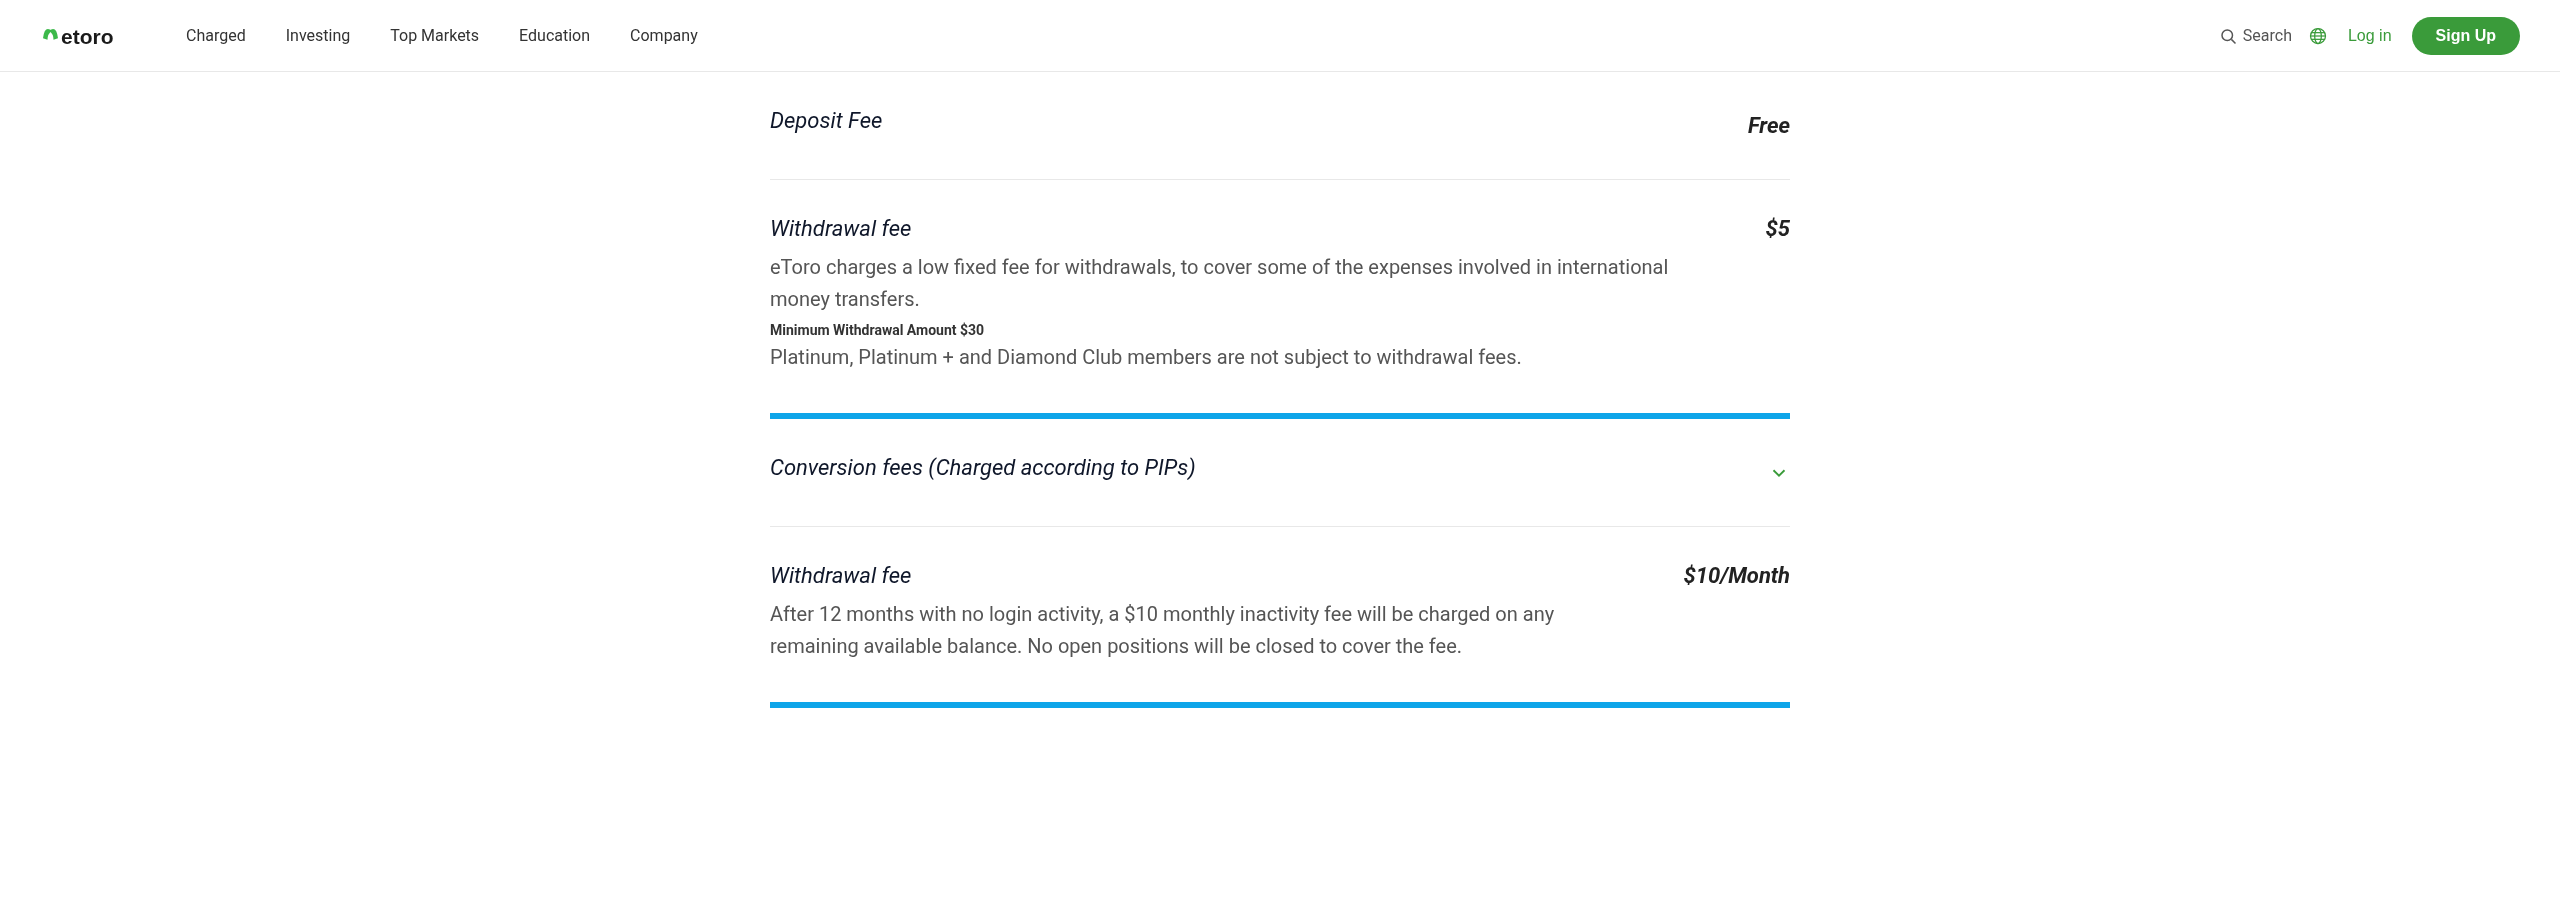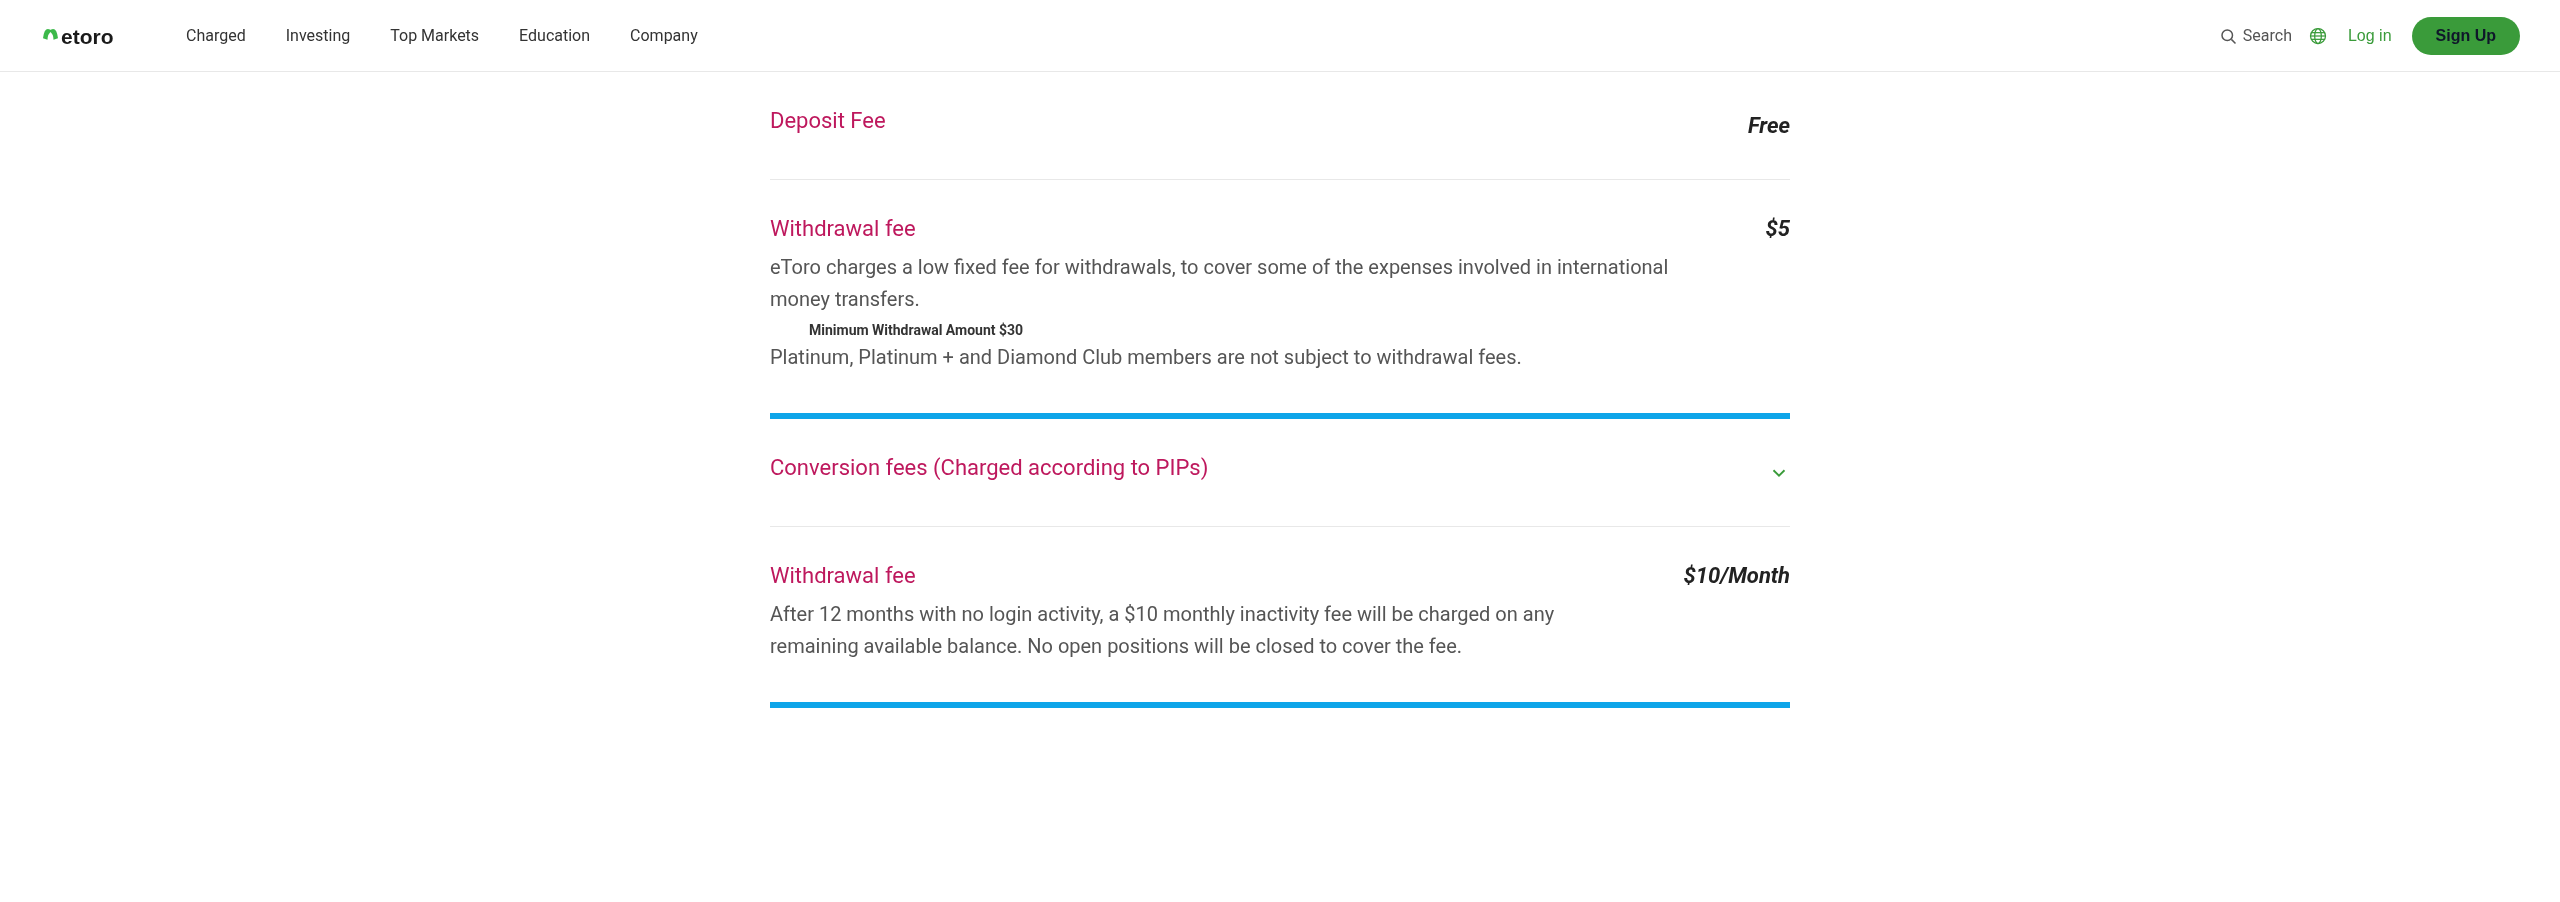--- a/index.html
+++ b/index.html
@@ -99,7 +99,7 @@
 
     .signup-btn {
       background: #3a9b3a;
-      color: #0f172a;
+      color: #ffffff;
       border: none;
       border-radius: 24px;
       padding: 10px 24px;

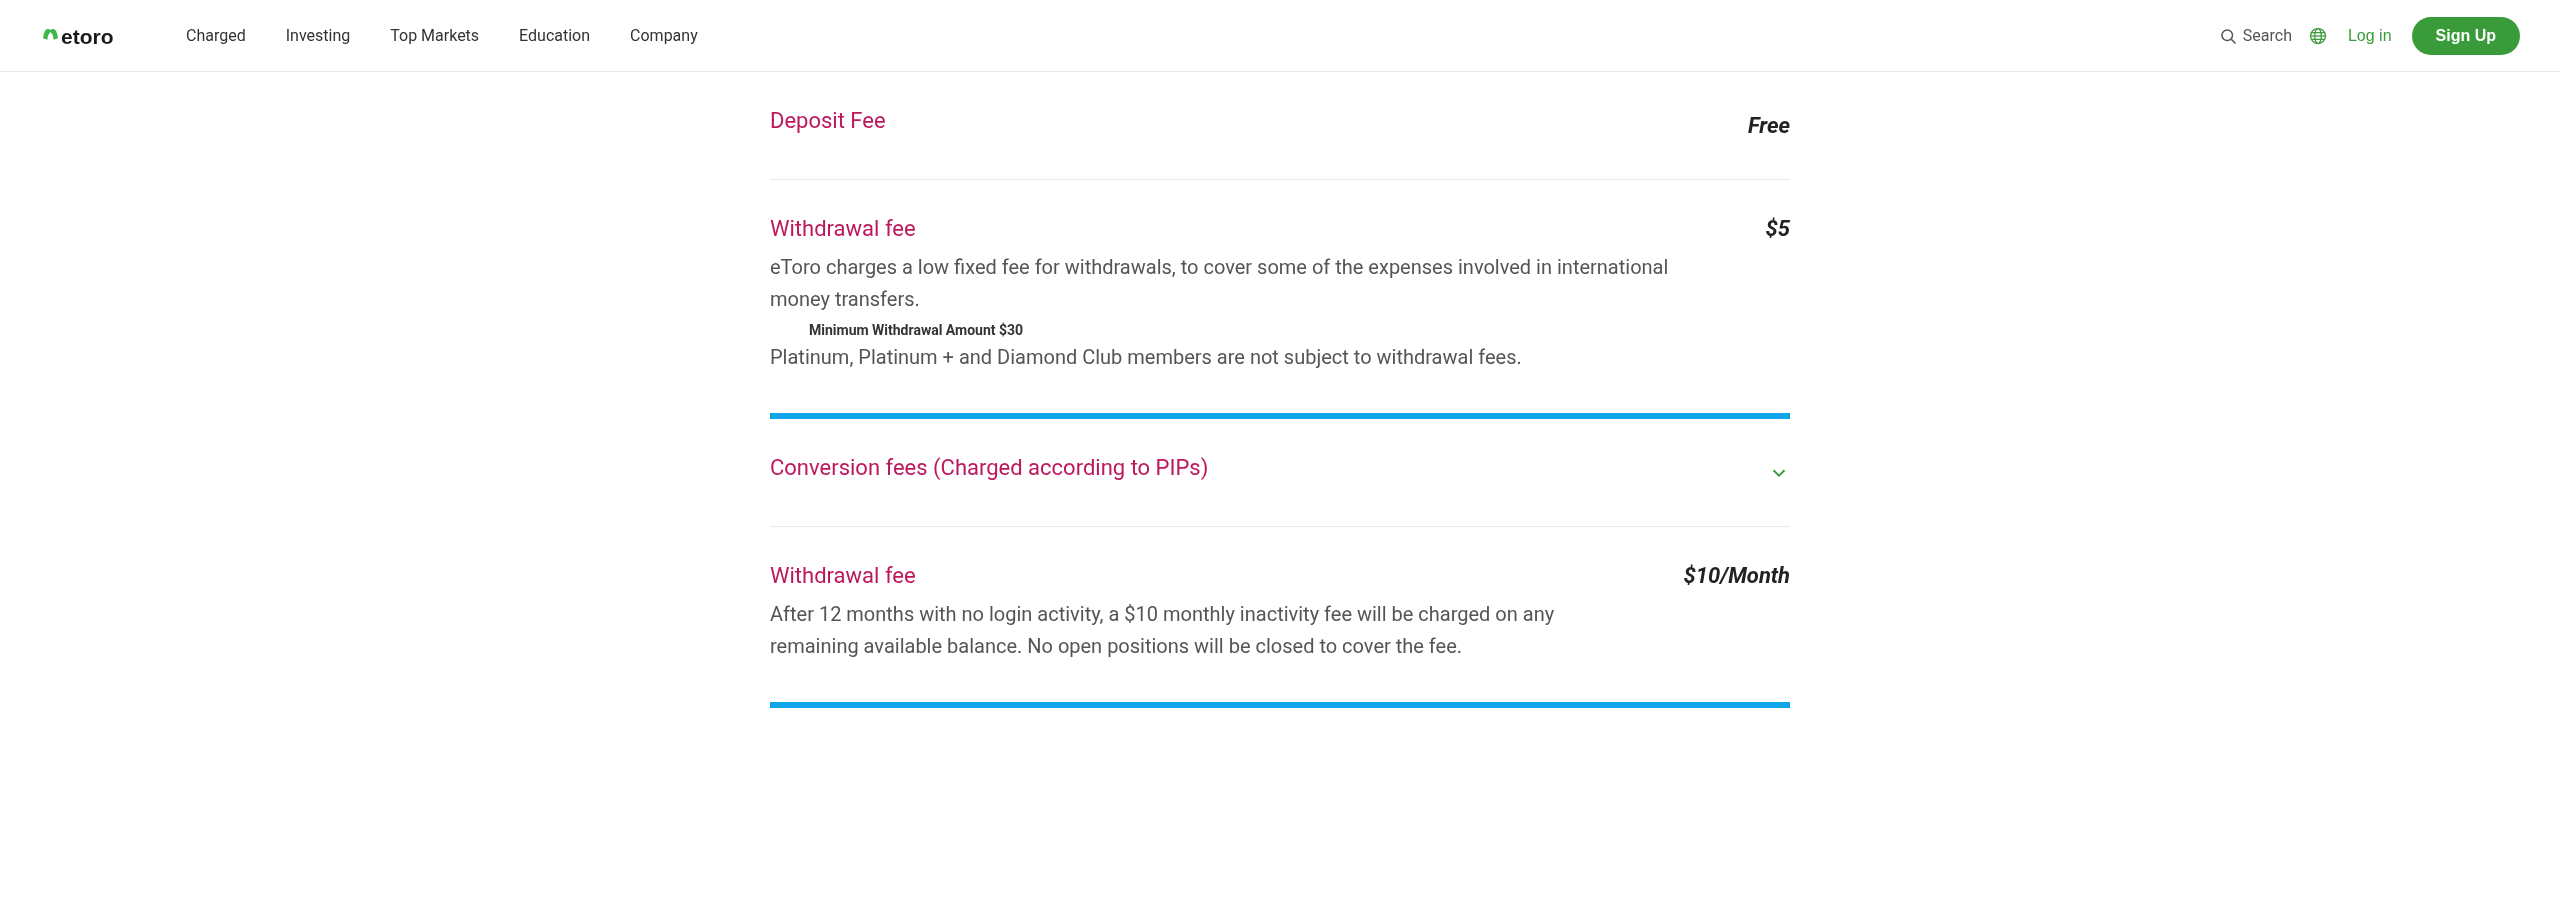--- a/index.html
+++ b/index.html
@@ -137,8 +137,9 @@
     .fee-title {
       font-size: 22px;
       font-weight: 400;
-      color: #be185d;
+      color: #0f172a;
       margin-bottom: 10px;
+      font-style: italic;
     }
 
     .fee-desc {

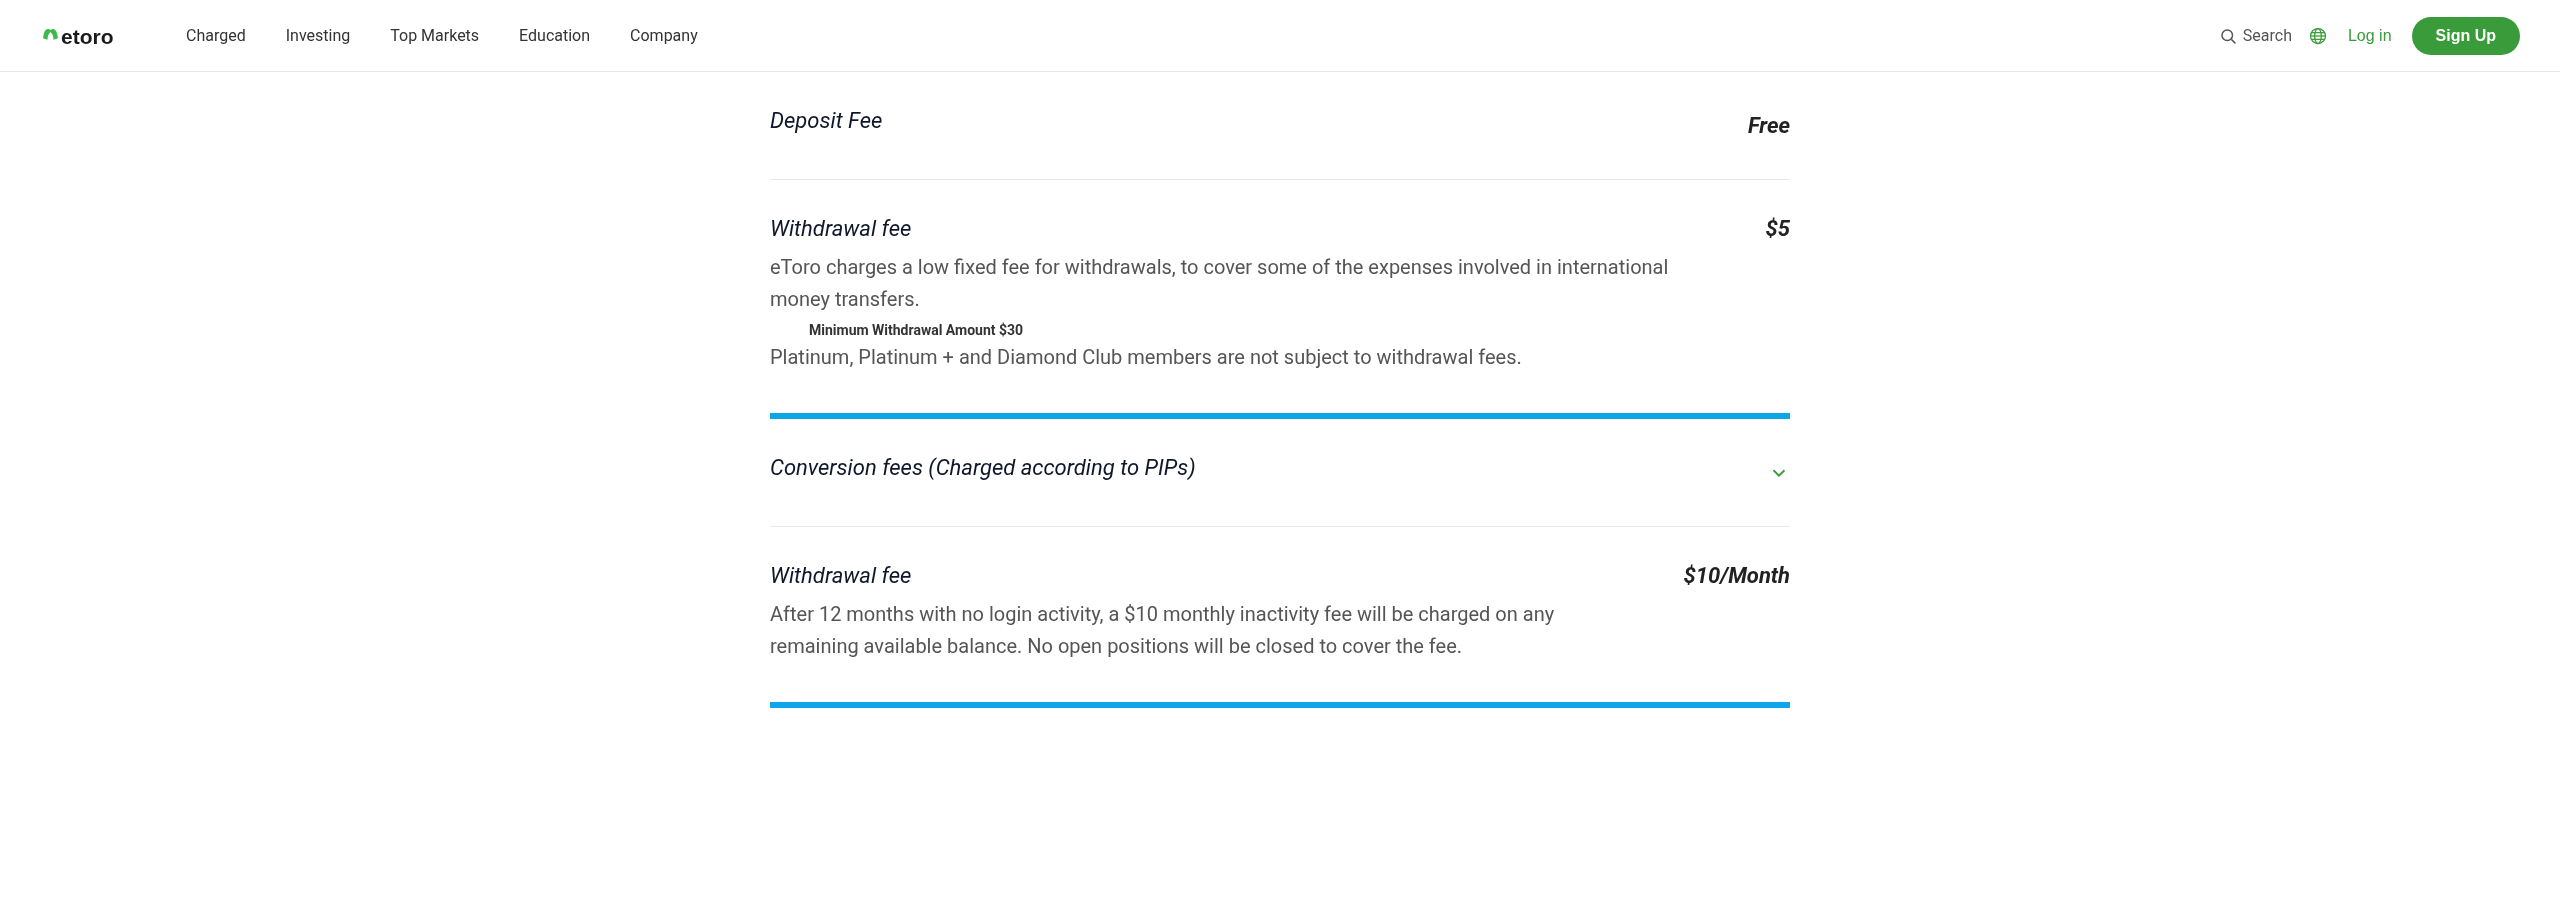--- a/index.html
+++ b/index.html
@@ -154,7 +154,6 @@
       color: #333;
       font-weight: 700;
       line-height: 1.6;
-      margin-left: 39px;
     }
 
     .fee-right {

